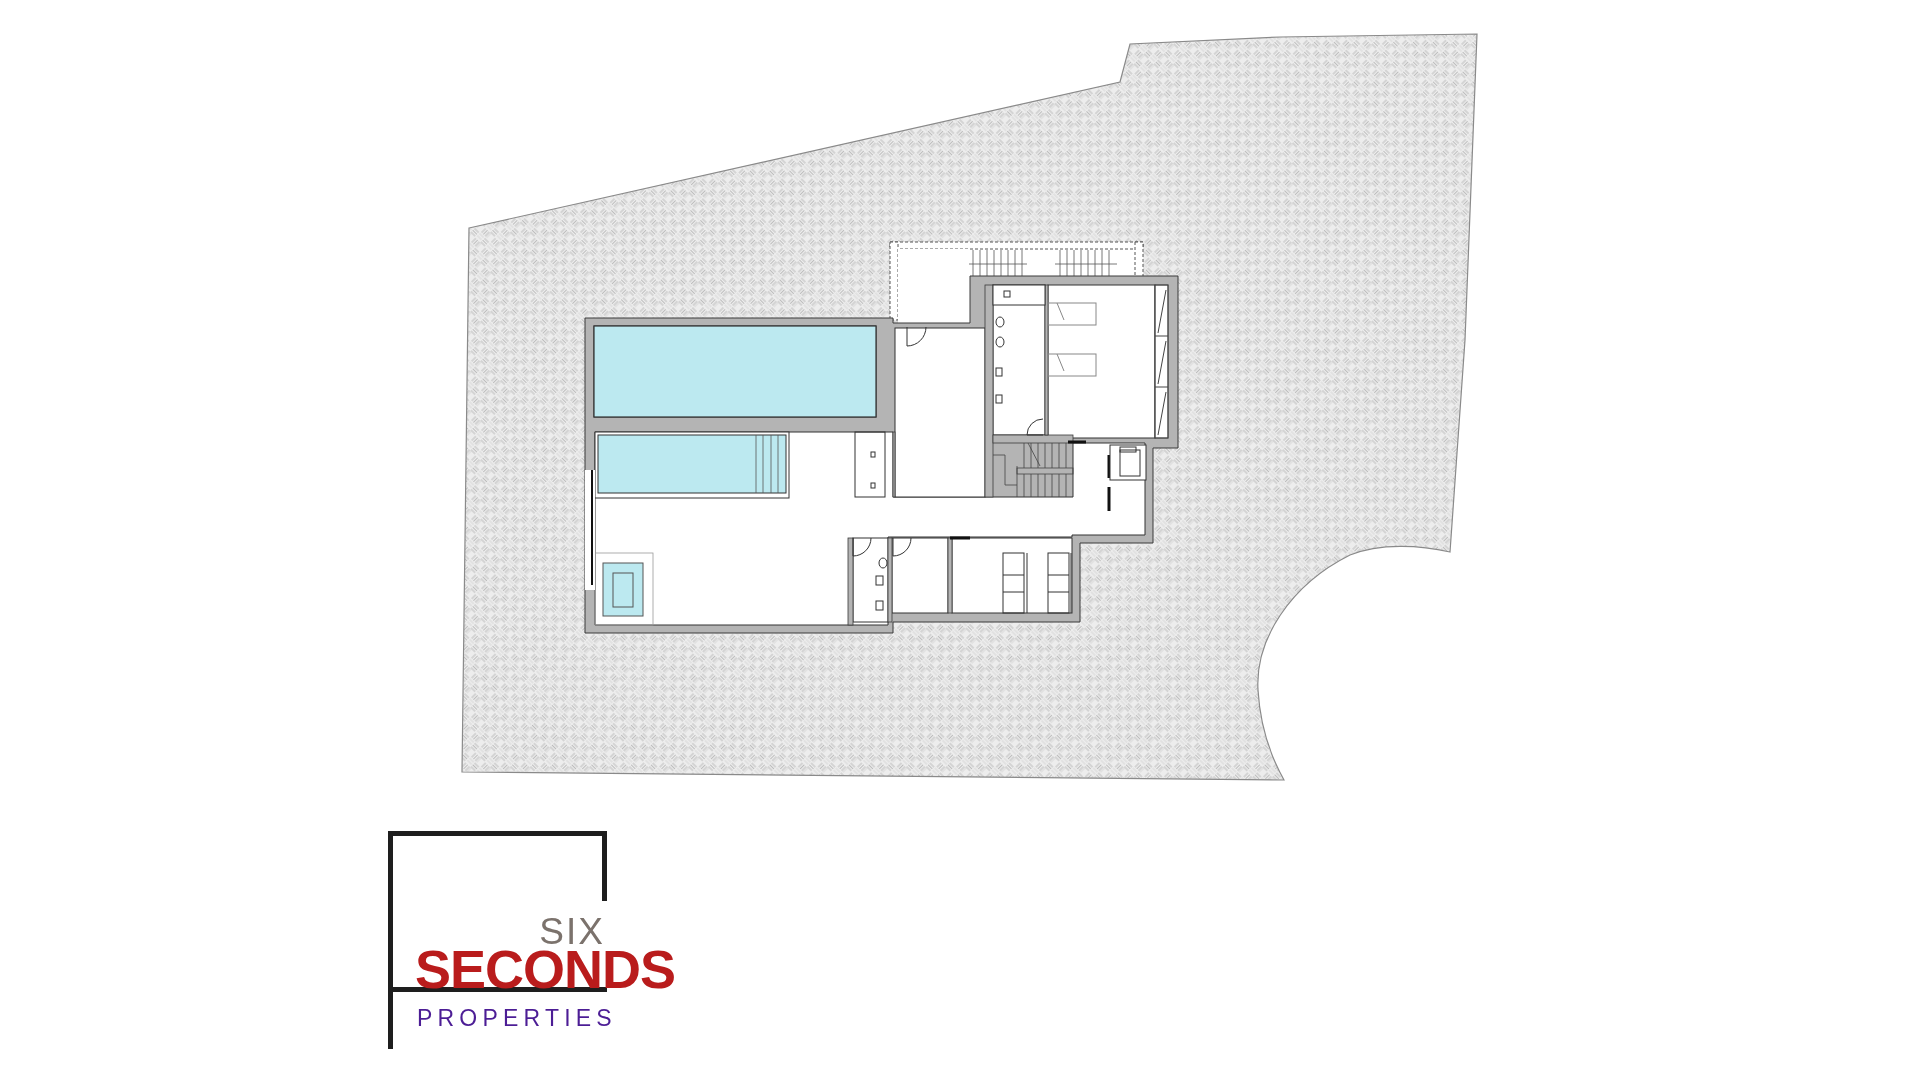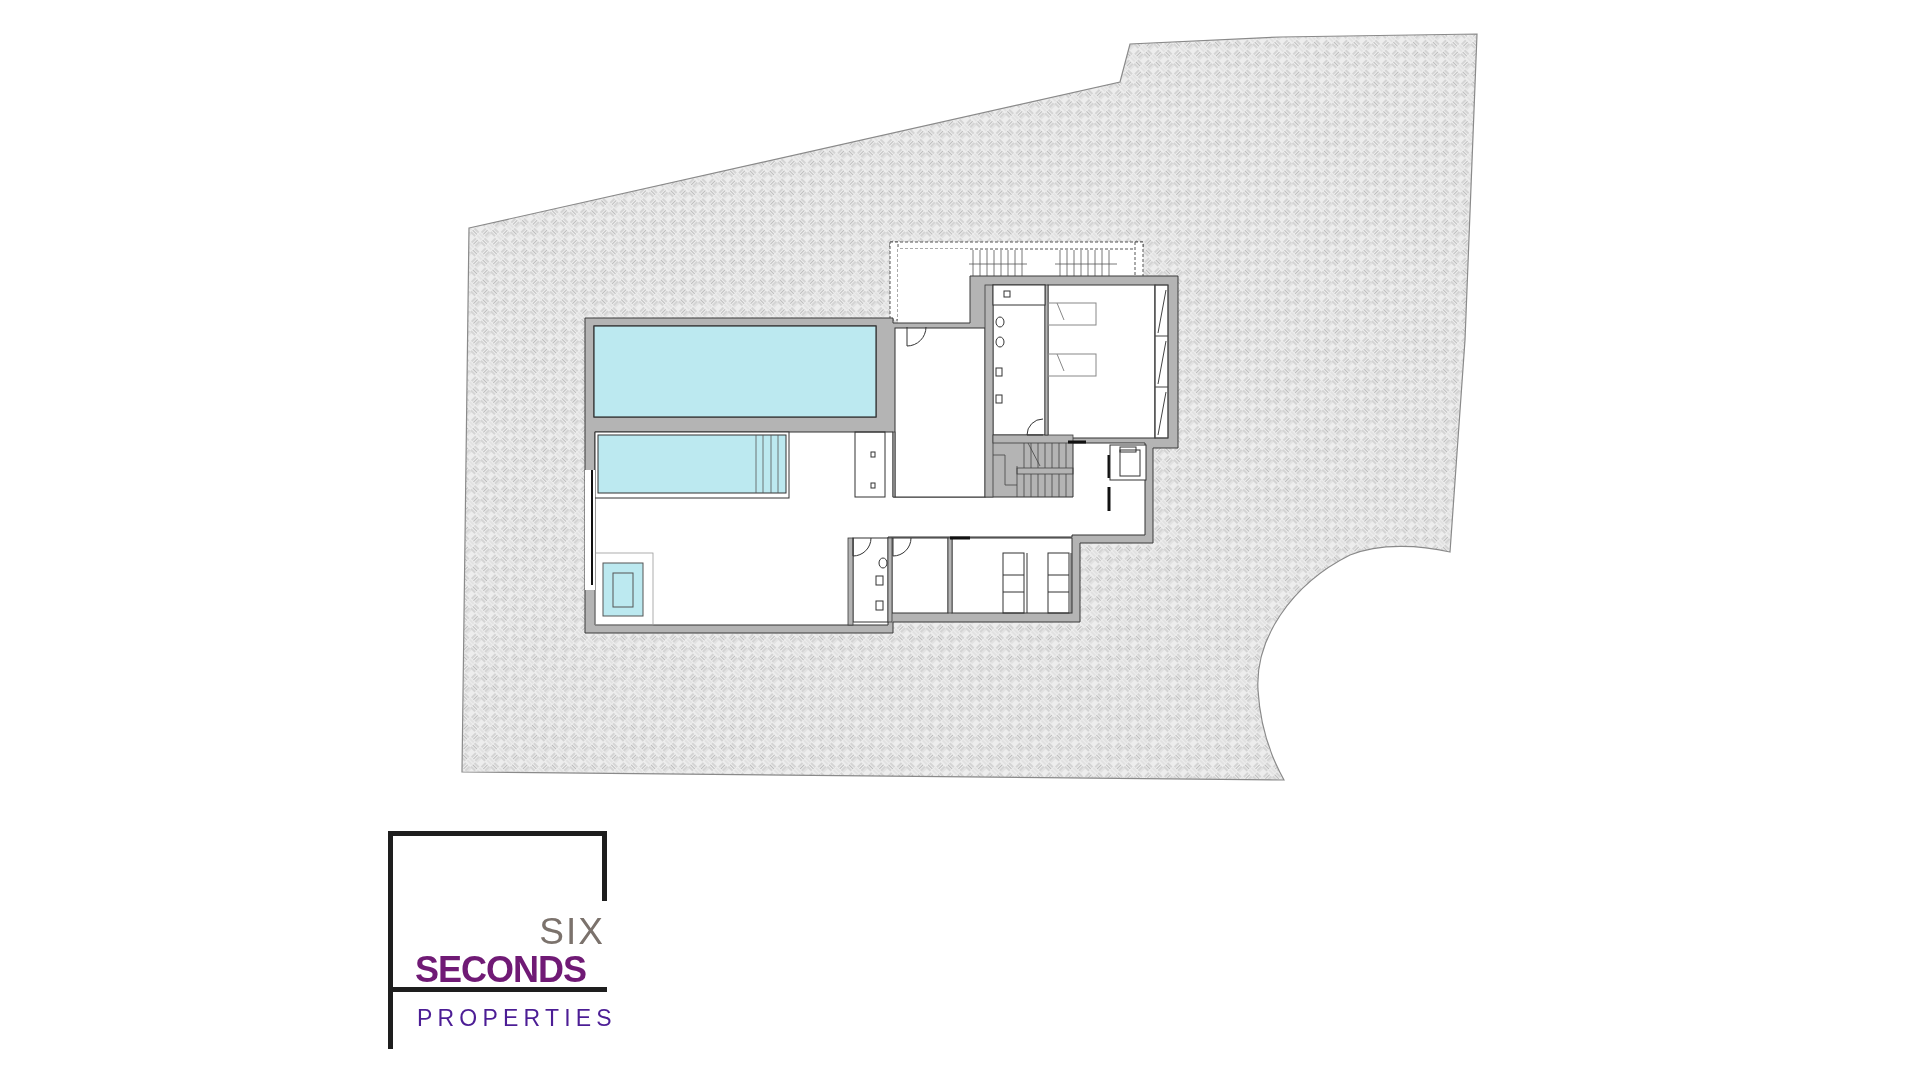--- a/index.html
+++ b/index.html
@@ -24,7 +24,7 @@
   }
   .logo .seconds {
     position: absolute; left: 27px; top: 117px;
-    font-size: 36px; line-height: 43px; font-weight: bold; color: #701a75;
+    font-size: 54px; line-height: 43px; font-weight: bold; color: #b91c1c;
     letter-spacing: -1px;
   }
   .logo .properties {

